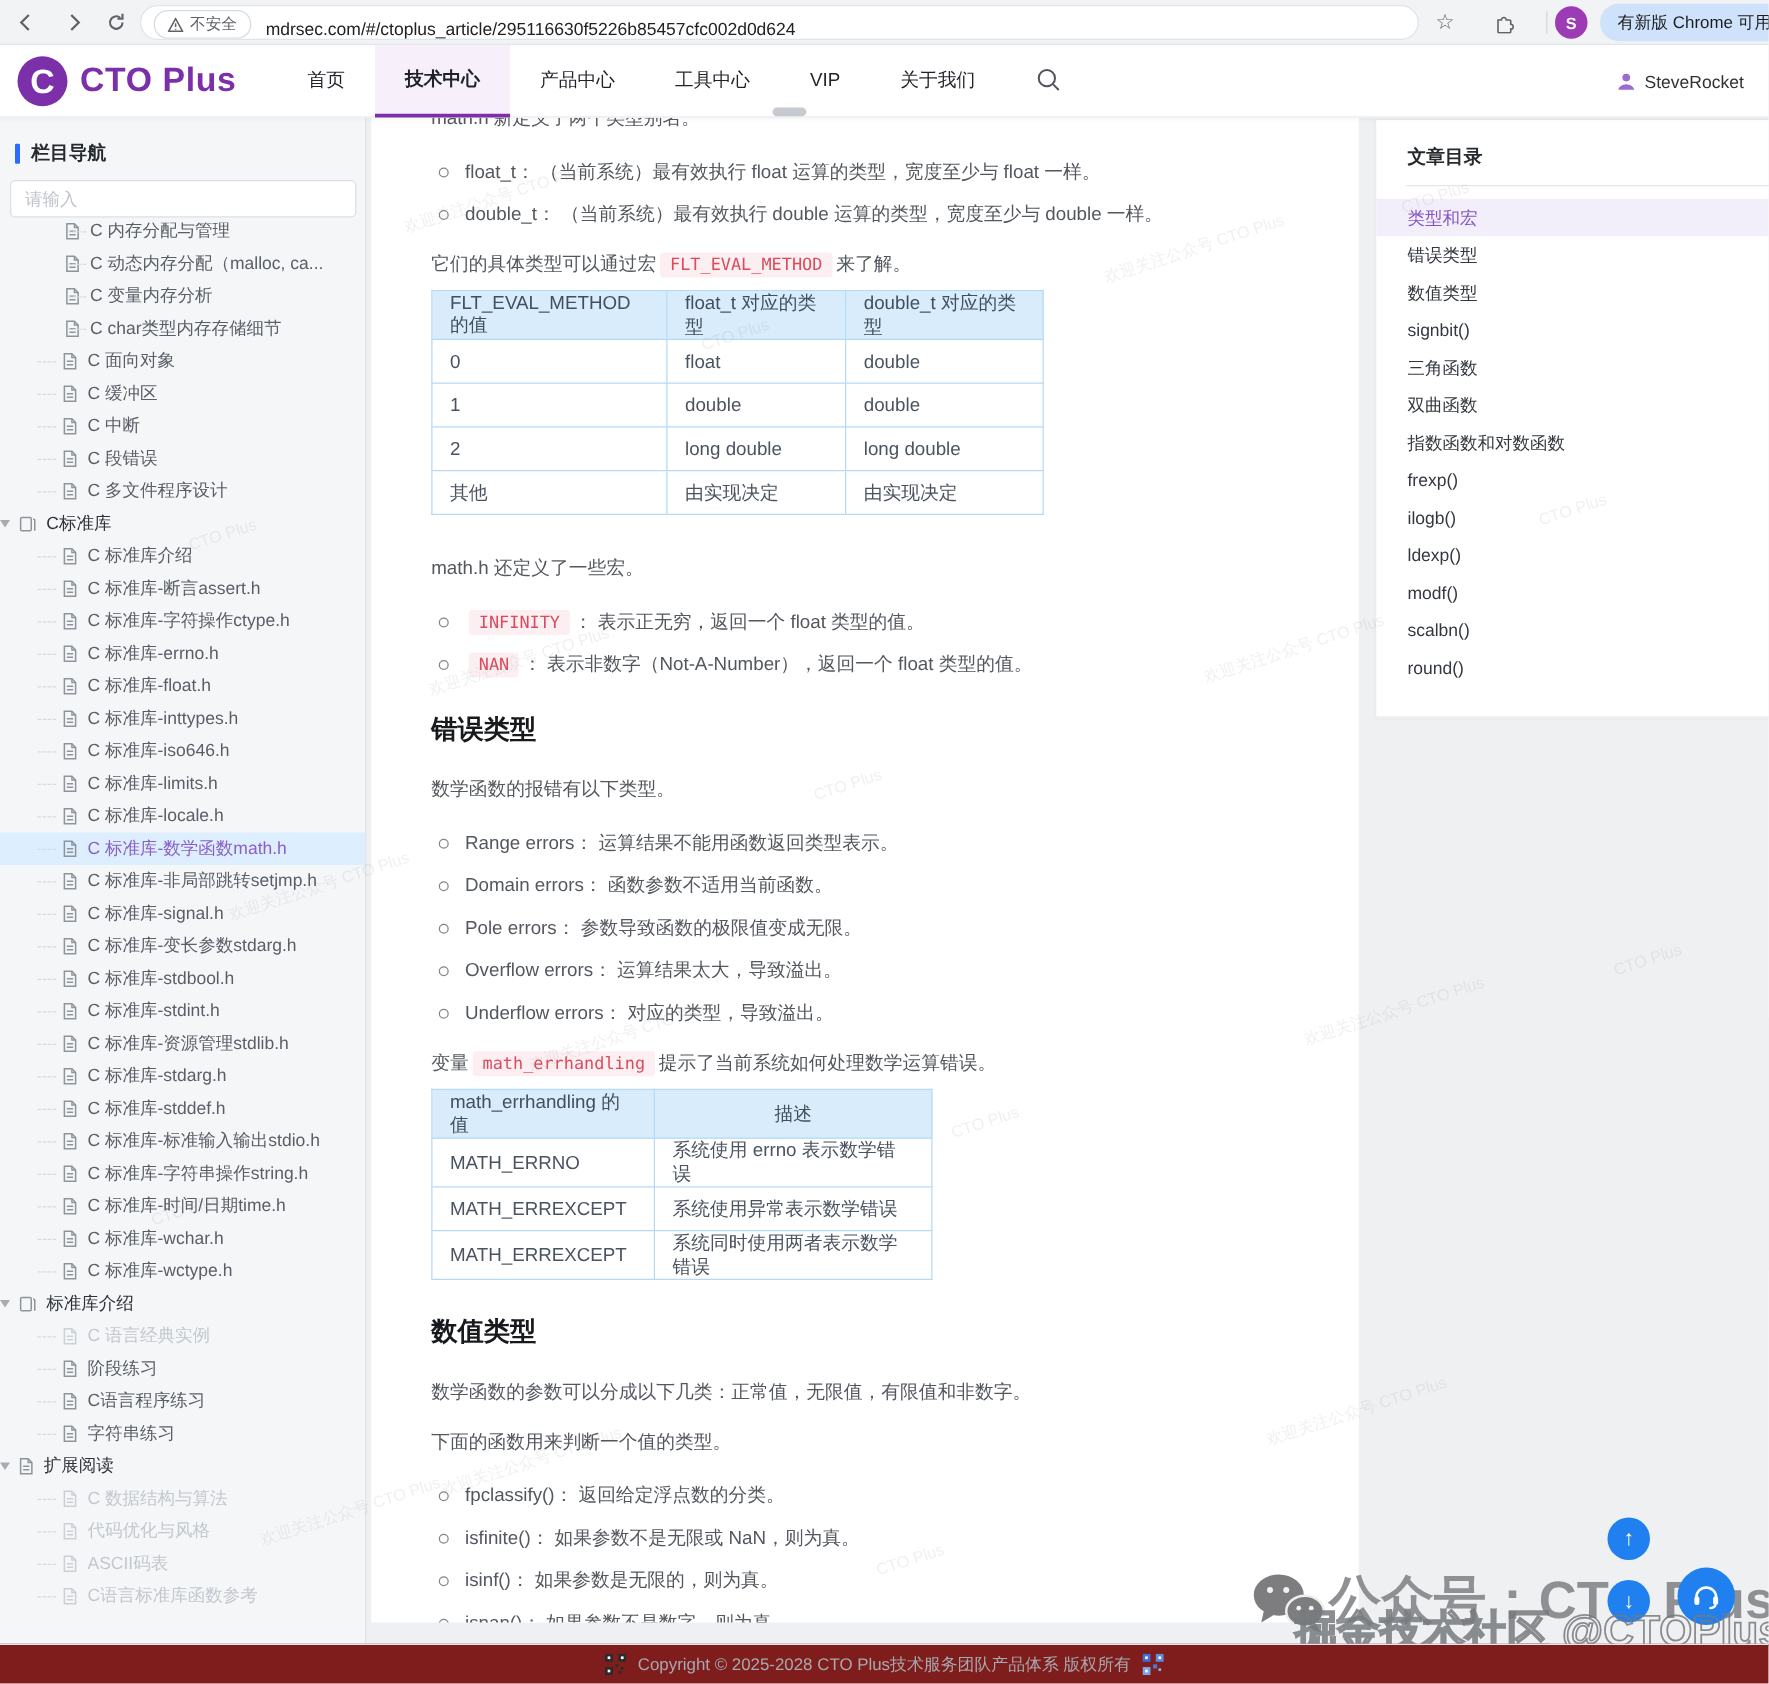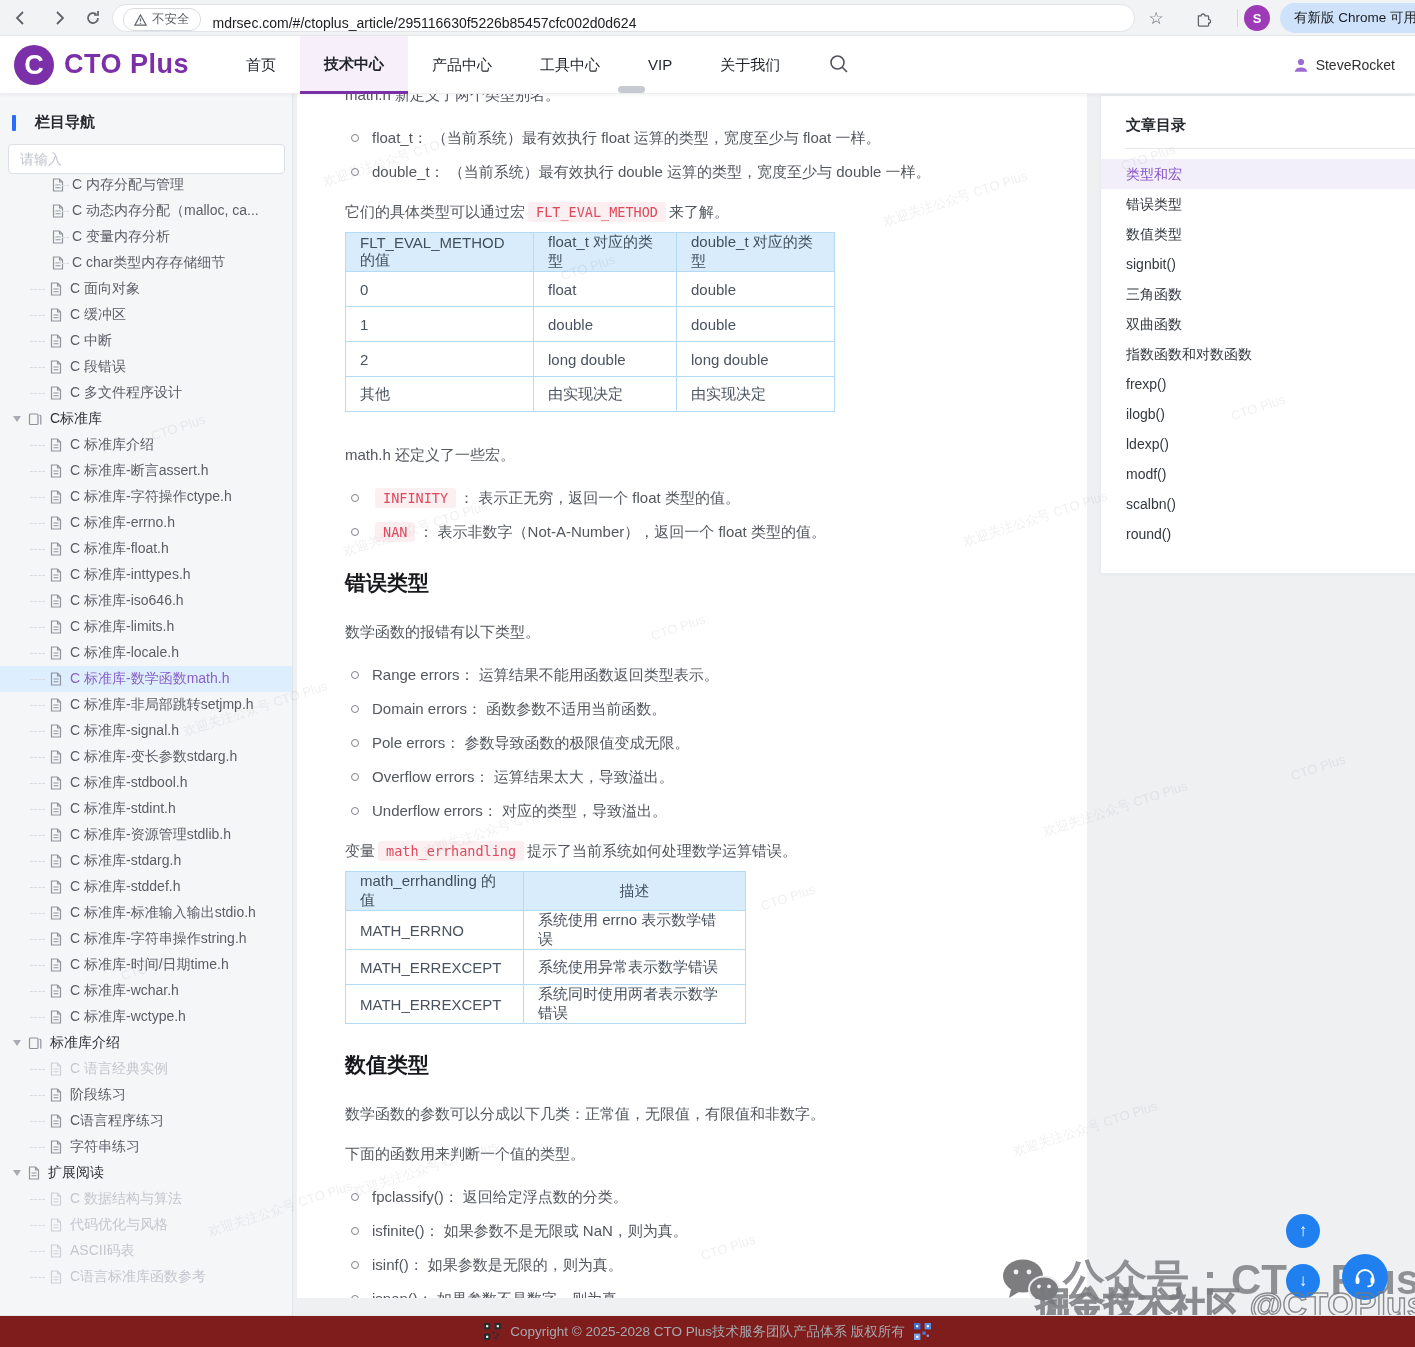--- a/index.html
+++ b/index.html
@@ -31,7 +31,7 @@
 
   
   .sidebar { position:absolute; left:0; top:0; bottom:0; width:293px; background:#f4f6f8; border-right:1px solid #e0e3e7; }
-  .sb-title { position:absolute; left:12px; top:19px; display:flex; align-items:center; gap:19px; font-size:15px; font-weight:bold; color:#26292e; }
+  .sb-title { position:absolute; left:12px; top:19px; display:flex; align-items:center; gap:9px; font-size:15px; font-weight:bold; color:#26292e; }
   .sb-title .bluebar { width:4px; height:16px; background:#2b6bff; border-radius:1px; }
   .sb-search { position:absolute; left:8px; top:50px; width:277px; height:30px; background:#fff; border:1px solid #dcdfe6; border-radius:4px; padding-left:11px; font-size:14px; color:#333; outline:none; }
   .sb-search::placeholder { color:#c0c4cc; }

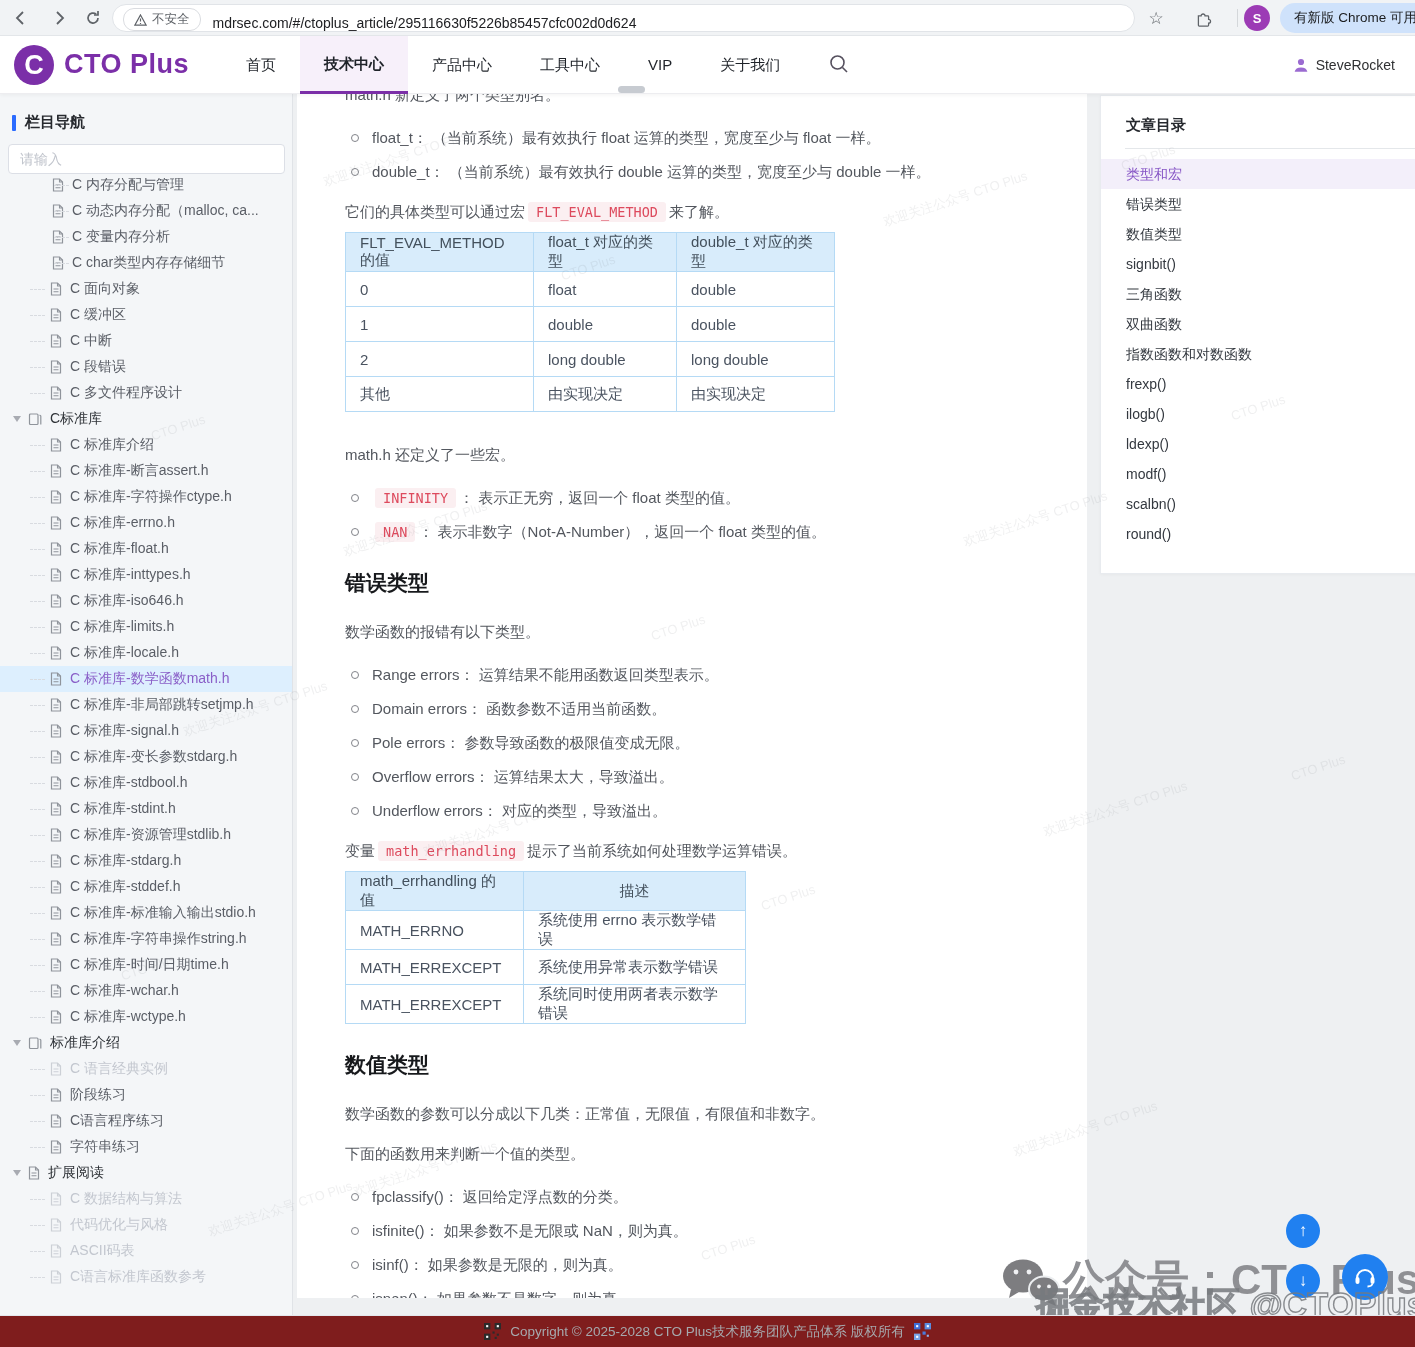--- a/index.html
+++ b/index.html
@@ -39,7 +39,7 @@
   .tree-row { height:26px; display:flex; align-items:center; font-size:14px; color:#5a5e66; position:relative; cursor:pointer; white-space:nowrap; }
   .tree-row:first-of-type { margin-top:-6px; }
   .tree-row .lbl { overflow:hidden; text-overflow:ellipsis; max-width:225px; }
-  .tree-row.lv1 { padding-left:13px; }
+  .tree-row.lv1 { padding-left:0; }
   .tree-row.lv2 { padding-left:50px; }
   .tree-row.lv3 { padding-left:52px;text-align:right; }
   .tree-row.lv2::before, .tree-row.lv3::before { content:""; position:absolute; top:13px; width:15px; border-top:1px dashed #d8dbe0; }

